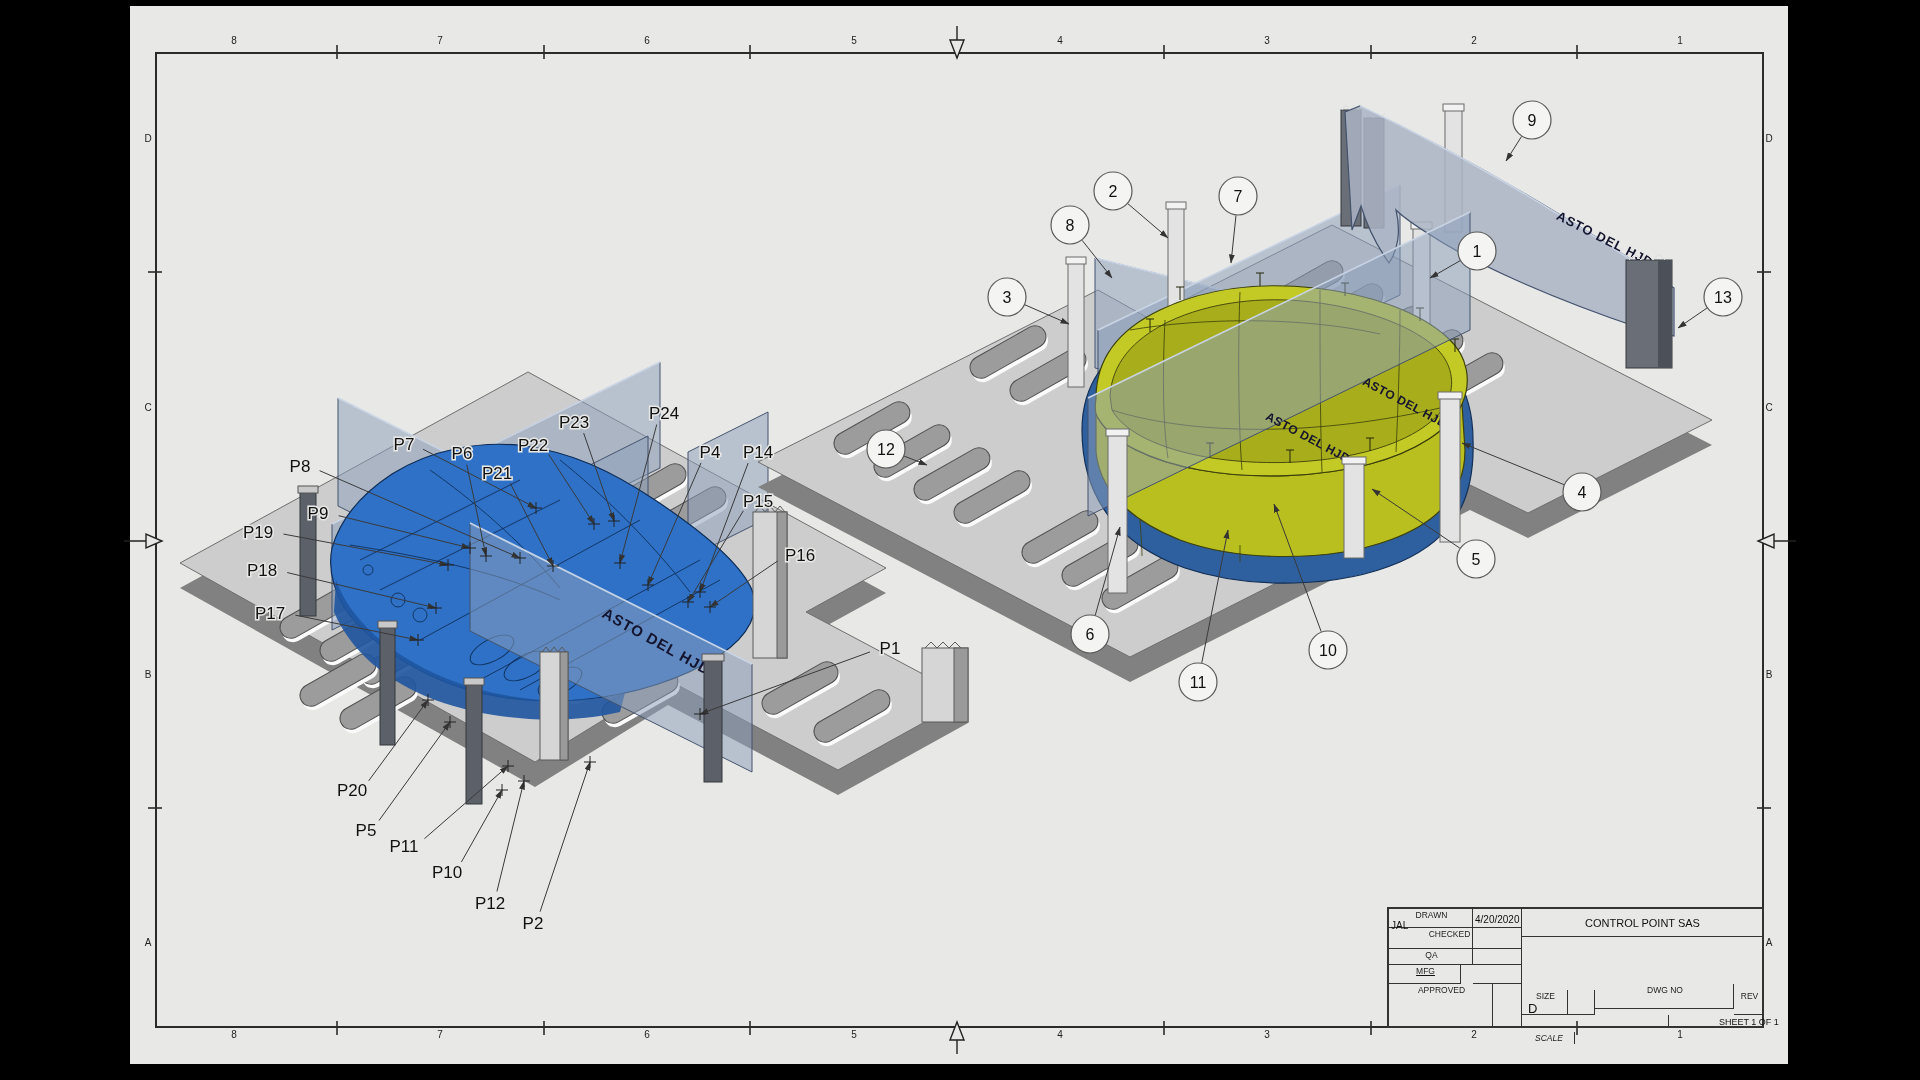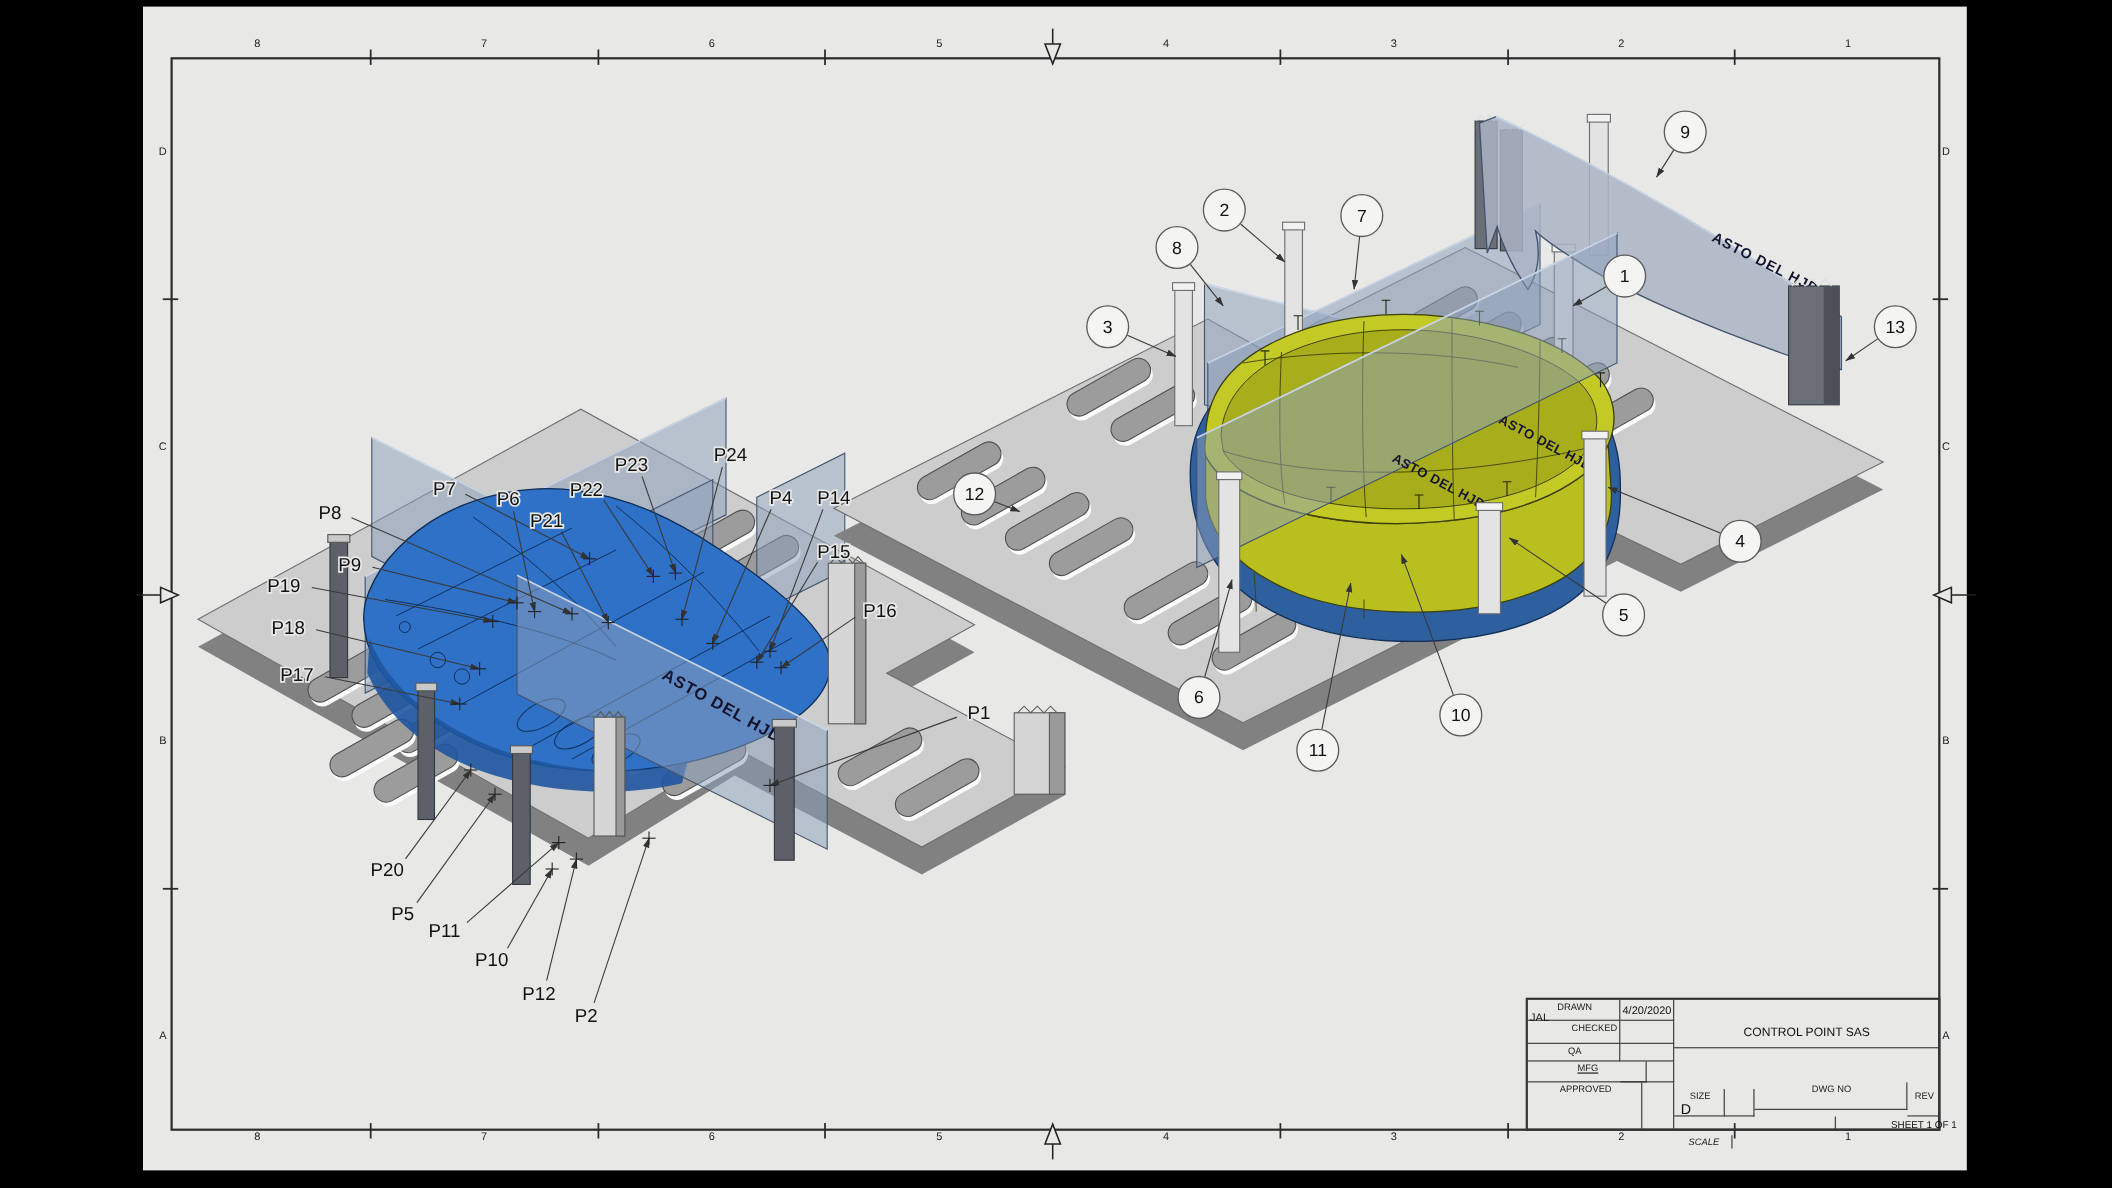--- a/index.html
+++ b/index.html
@@ -623,7 +623,7 @@
       </div>
     <div class="cell" style="left:84px;top:75px;width:49px;height:42px;border-right:1.5px solid #333;"></div>
 
-    <div class="cell" style="left:133px;top:0;width:241px;height:28px;border-bottom:1.5px solid #333;text-align:center;font-size:11px;padding-top:8px;margin-top:16px;">CONTROL POINT SAS</div>
+    <div class="cell" style="left:133px;top:0;width:241px;height:28px;border-bottom:1.5px solid #333;text-align:center;font-size:11px;padding-top:8px;">CONTROL POINT SAS</div>
     <div class="cell" style="left:133px;top:81px;width:46px;height:25px;border-right:1.5px solid #333;border-bottom:1.5px solid #333;">
       <div class="lab">SIZE</div>
       <div style="font-size:13px;padding-left:6px;">D</div>

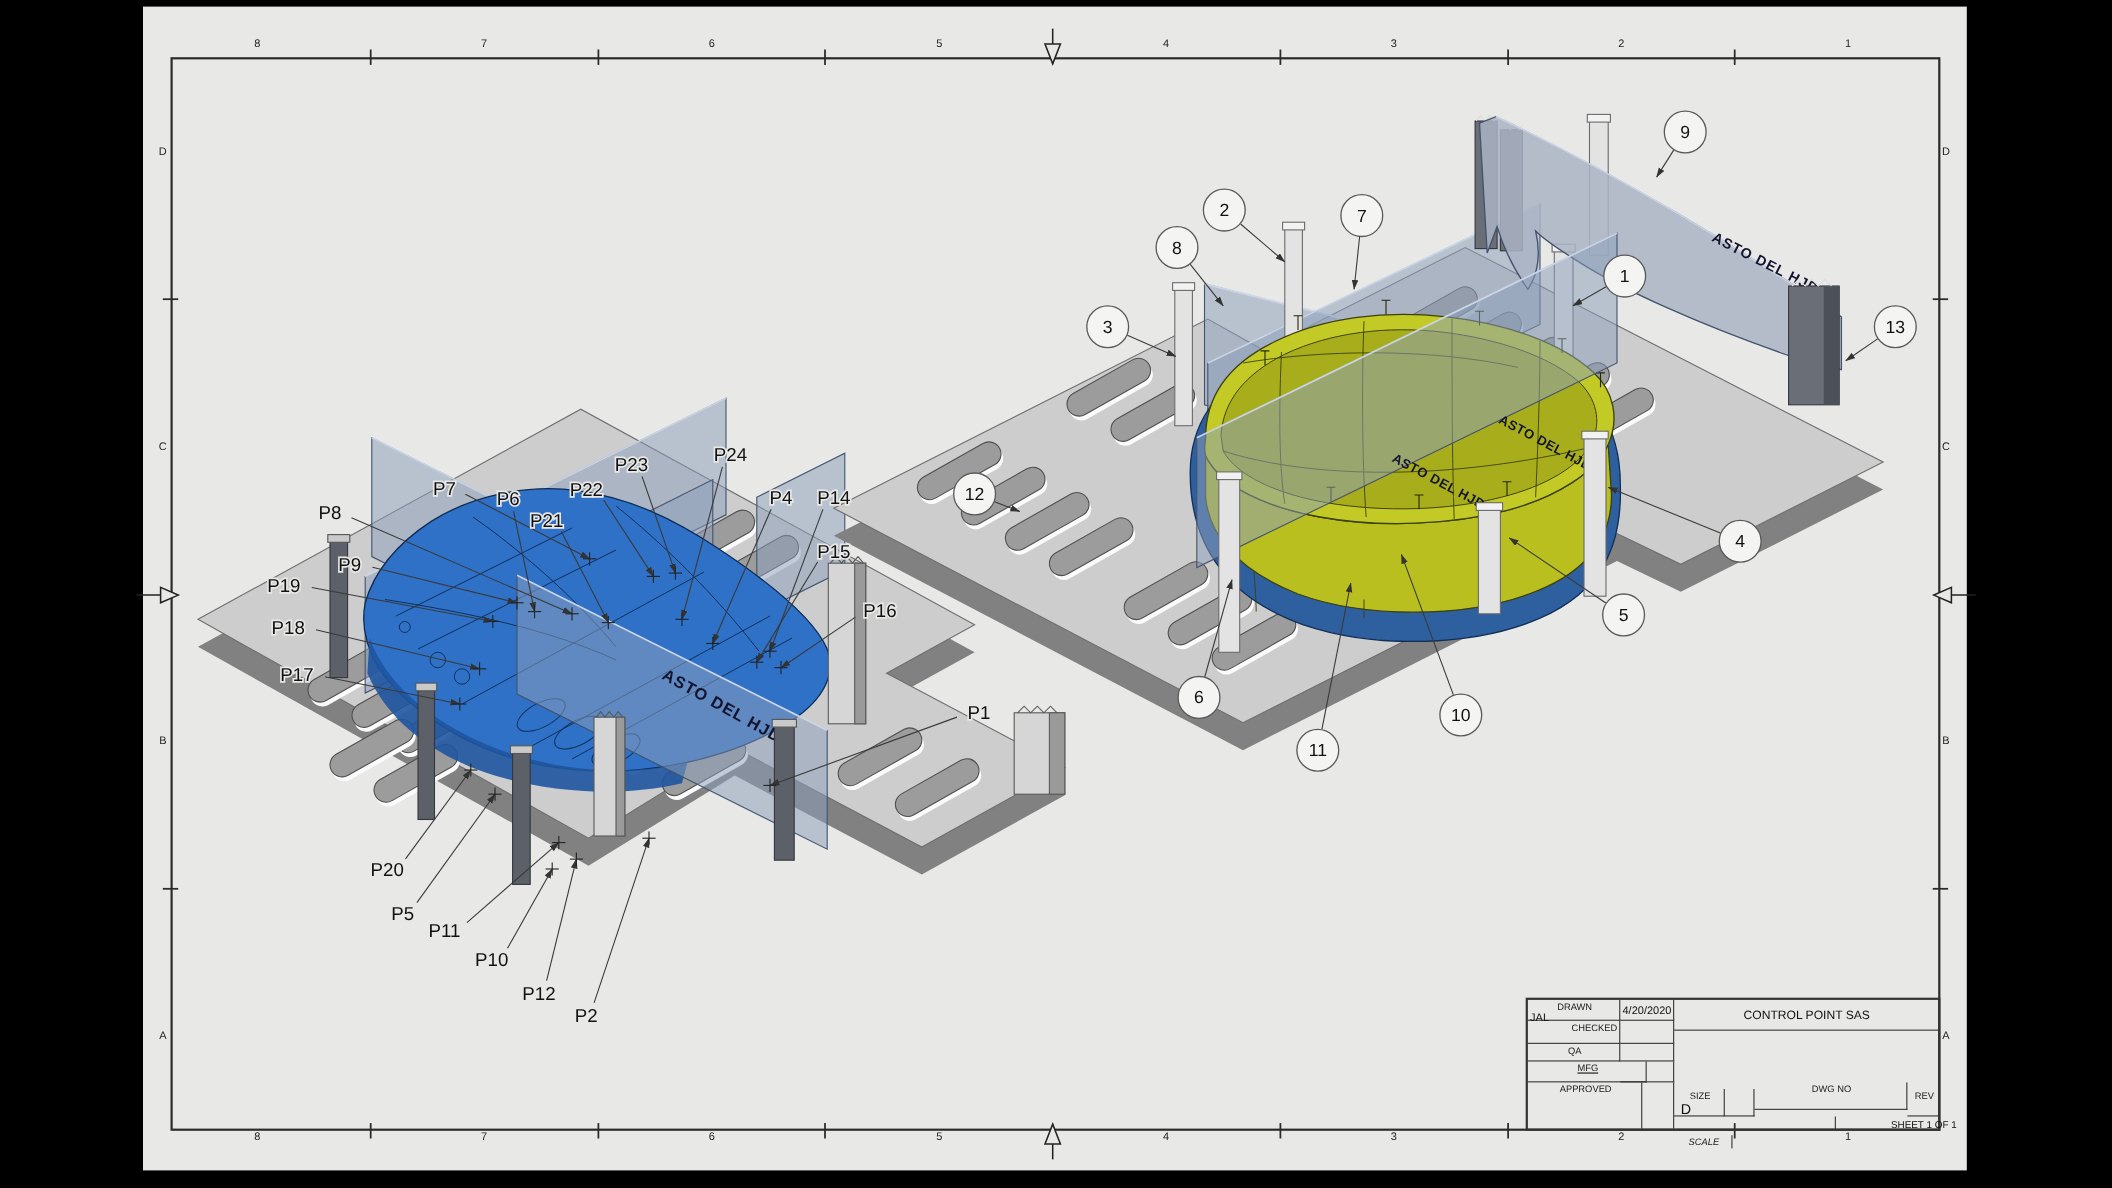--- a/index.html
+++ b/index.html
@@ -614,7 +614,7 @@
       <div class="lab">QA</div>
       </div>
     <div class="cell" style="left:84px;top:40px;width:49px;height:16px;border-right:1.5px solid #333;border-bottom:1.5px solid #333;"></div>
-    <div class="cell" style="left:0;top:56px;width:108px;height:19px;border-right:1.5px solid #333;border-bottom:1.5px solid #333;text-decoration:underline;">
+    <div class="cell" style="left:0;top:56px;width:72px;height:19px;border-right:1.5px solid #333;border-bottom:1.5px solid #333;text-decoration:underline;">
       <div class="lab">MFG</div>
       </div>
     <div class="cell" style="left:84px;top:56px;width:49px;height:19px;border-right:1.5px solid #333;border-bottom:1.5px solid #333;"></div>

